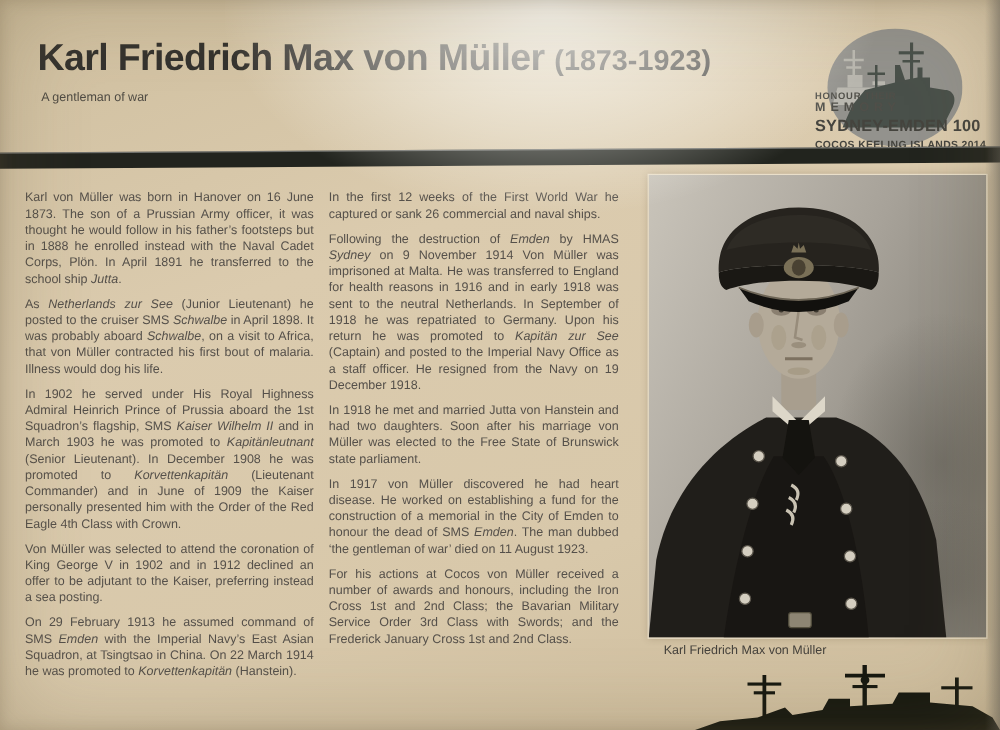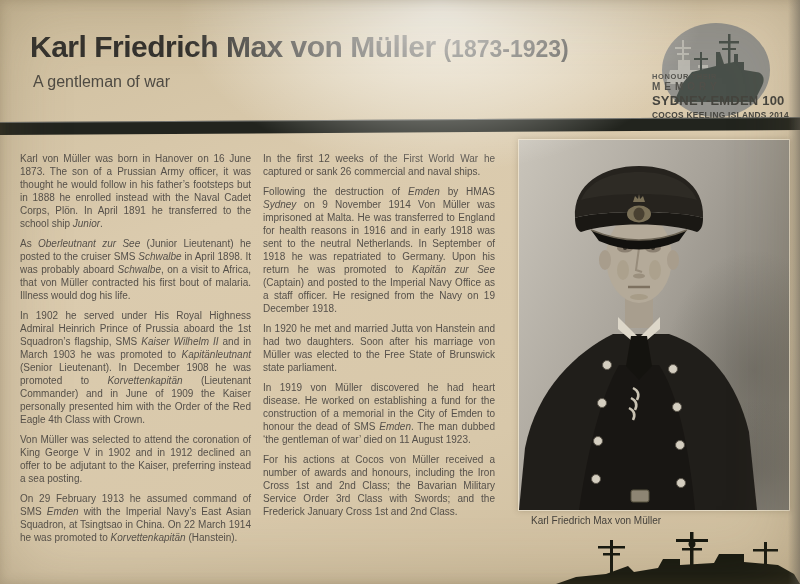--- a/index.html
+++ b/index.html
@@ -21,7 +21,7 @@
   .title{position:absolute;left:30px;top:30px;margin:0;color:#34322e;font-weight:bold;
     font-size:30px;letter-spacing:-0.5px;white-space:nowrap;z-index:2;}
   .title .years{font-size:23px;letter-spacing:0;}
-  .subtitle{position:absolute;left:33px;top:73px;font-size:16px;color:#4f4b43;z-index:2;}
+  .subtitle{position:absolute;left:33px;top:73px;font-size:10px;color:#4f4b43;z-index:2;}
 
   
   .band{position:absolute;left:-4px;top:122px;width:810px;height:12px;background:#22241e;

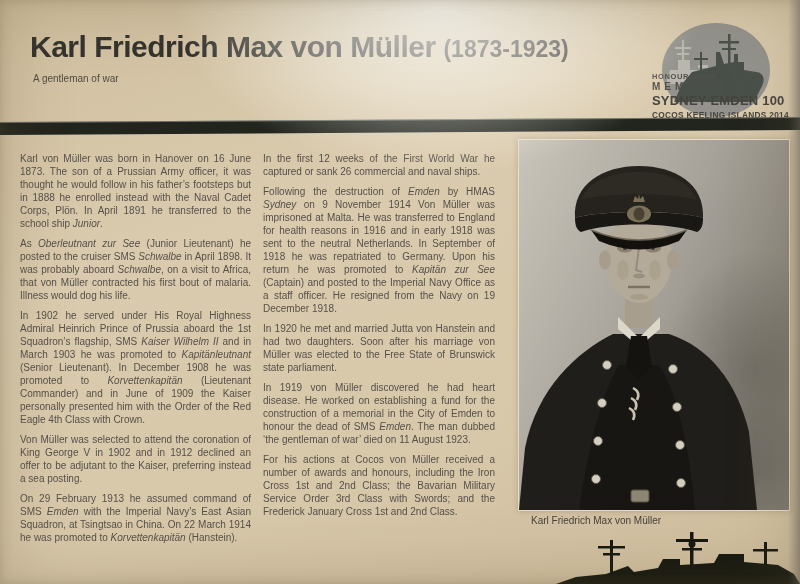--- a/index.html
+++ b/index.html
@@ -92,7 +92,7 @@
   <div class="band"></div>
 
   <div class="col col1">
-      <p><span>Karl von Müller was born in Hanover on 16 June 1873. The son of a Prussian Army officer, it was thought he would follow in his father’s footsteps but in 1888 he enrolled instead with the Naval Cadet Corps, Plön. In April 1891 he transferred to the school ship </span><em>Junior</em><span>.</span></p>
+      <p><span>Karl von Müller was born in Hanover on 16 June 1873. The son of a Prussian Army officer, it was thought he would follow in his father’s footsteps but in 1888 he enrolled instead with the Naval Cadet Corps, Plön. In April 1891 he transferred to the school ship </span><em>Jutta</em><span>.</span></p>
       <p><span>As </span><em>Oberleutnant zur See</em><span> (Junior Lieutenant) he posted to the cruiser SMS </span><em>Schwalbe</em><span> in April 1898. It was probably aboard </span><em>Schwalbe</em><span>, on a visit to Africa, that von Müller contracted his first bout of malaria. Illness would dog his life.</span></p>
       <p><span>In 1902 he served under His Royal Highness Admiral Heinrich Prince of Prussia aboard the 1st Squadron’s flagship, SMS </span><em>Kaiser Wilhelm II</em><span> and in March 1903 he was promoted to </span><em>Kapitänleutnant</em><span> (Senior Lieutenant). In December 1908 he was promoted to </span><em>Korvettenkapitän</em><span> (Lieutenant Commander) and in June of 1909 the Kaiser personally presented him with the Order of the Red Eagle 4th Class with Crown.</span></p>
       <p><span>Von Müller was selected to attend the coronation of King George V in 1902 and in 1912 declined an offer to be adjutant to the Kaiser, preferring instead a sea posting.</span></p>

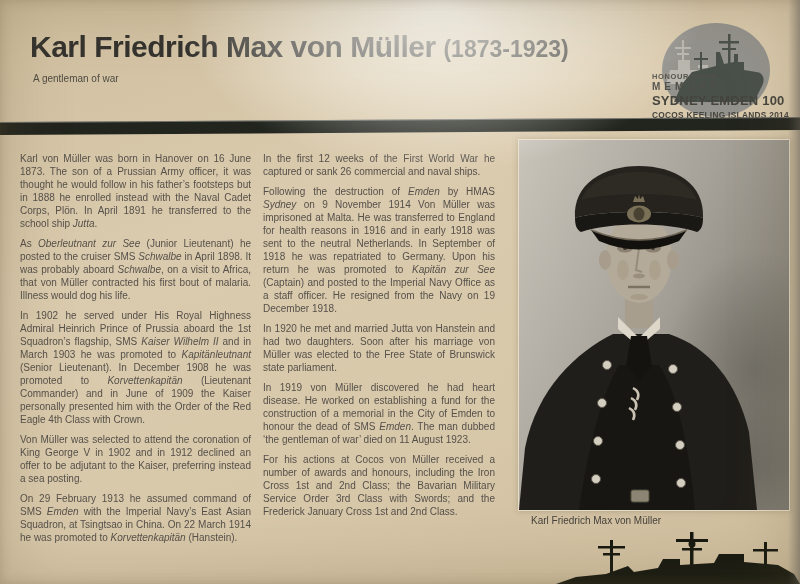--- a/index.html
+++ b/index.html
@@ -93,7 +93,7 @@
 
   <div class="col col1">
       <p><span>Karl von Müller was born in Hanover on 16 June 1873. The son of a Prussian Army officer, it was thought he would follow in his father’s footsteps but in 1888 he enrolled instead with the Naval Cadet Corps, Plön. In April 1891 he transferred to the school ship </span><em>Jutta</em><span>.</span></p>
-      <p><span>As </span><em>Oberleutnant zur See</em><span> (Junior Lieutenant) he posted to the cruiser SMS </span><em>Schwalbe</em><span> in April 1898. It was probably aboard </span><em>Schwalbe</em><span>, on a visit to Africa, that von Müller contracted his first bout of malaria. Illness would dog his life.</span></p>
+      <p><span>As </span><em>Netherlands zur See</em><span> (Junior Lieutenant) he posted to the cruiser SMS </span><em>Schwalbe</em><span> in April 1898. It was probably aboard </span><em>Schwalbe</em><span>, on a visit to Africa, that von Müller contracted his first bout of malaria. Illness would dog his life.</span></p>
       <p><span>In 1902 he served under His Royal Highness Admiral Heinrich Prince of Prussia aboard the 1st Squadron’s flagship, SMS </span><em>Kaiser Wilhelm II</em><span> and in March 1903 he was promoted to </span><em>Kapitänleutnant</em><span> (Senior Lieutenant). In December 1908 he was promoted to </span><em>Korvettenkapitän</em><span> (Lieutenant Commander) and in June of 1909 the Kaiser personally presented him with the Order of the Red Eagle 4th Class with Crown.</span></p>
       <p><span>Von Müller was selected to attend the coronation of King George V in 1902 and in 1912 declined an offer to be adjutant to the Kaiser, preferring instead a sea posting.</span></p>
       <p><span>On 29 February 1913 he assumed command of SMS </span><em>Emden</em><span> with the Imperial Navy’s East Asian Squadron, at Tsingtsao in China. On 22 March 1914 he was promoted to </span><em>Korvettenkapitän</em><span> (Hanstein).</span></p>

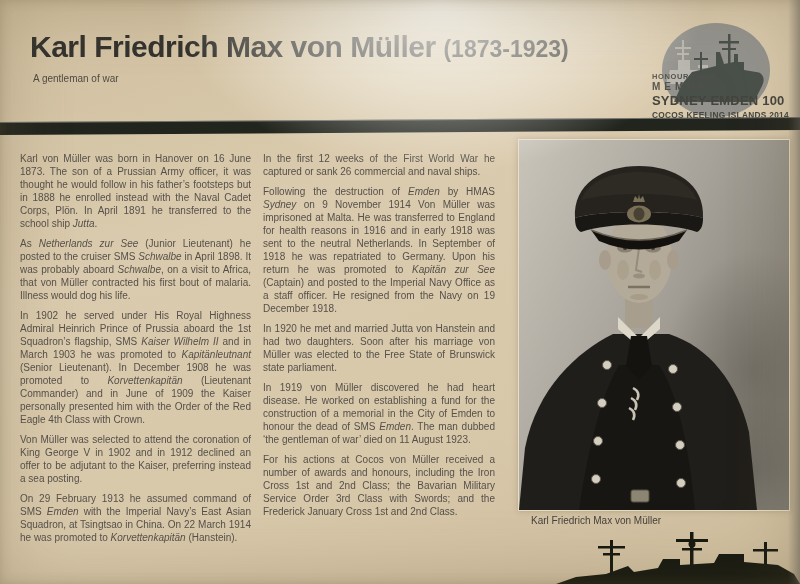--- a/index.html
+++ b/index.html
@@ -101,7 +101,7 @@
   <div class="col col2">
       <p><span>In the first 12 weeks of the First World War he captured or sank 26 commercial and naval ships.</span></p>
       <p><span>Following the destruction of </span><em>Emden</em><span> by HMAS </span><em>Sydney</em><span> on 9 November 1914 Von Müller was imprisoned at Malta. He was transferred to England for health reasons in 1916 and in early 1918 was sent to the neutral Netherlands. In September of 1918 he was repatriated to Germany. Upon his return he was promoted to </span><em>Kapitän zur See</em><span> (Captain) and posted to the Imperial Navy Office as a staff officer. He resigned from the Navy on 19 December 1918.</span></p>
-      <p><span>In 1920 he met and married Jutta von Hanstein and had two daughters. Soon after his marriage von Müller was elected to the Free State of Brunswick state parliament.</span></p>
+      <p><span>In 1918 he met and married Jutta von Hanstein and had two daughters. Soon after his marriage von Müller was elected to the Free State of Brunswick state parliament.</span></p>
       <p><span>In 1919 von Müller discovered he had heart disease. He worked on establishing a fund for the construction of a memorial in the City of Emden to honour the dead of SMS </span><em>Emden</em><span>. The man dubbed ‘the gentleman of war’ died on 11 August 1923.</span></p>
       <p><span>For his actions at Cocos von Müller received a number of awards and honours, including the Iron Cross 1st and 2nd Class; the Bavarian Military Service Order 3rd Class with Swords; and the Frederick January Cross 1st and 2nd Class.</span></p>
     </div>

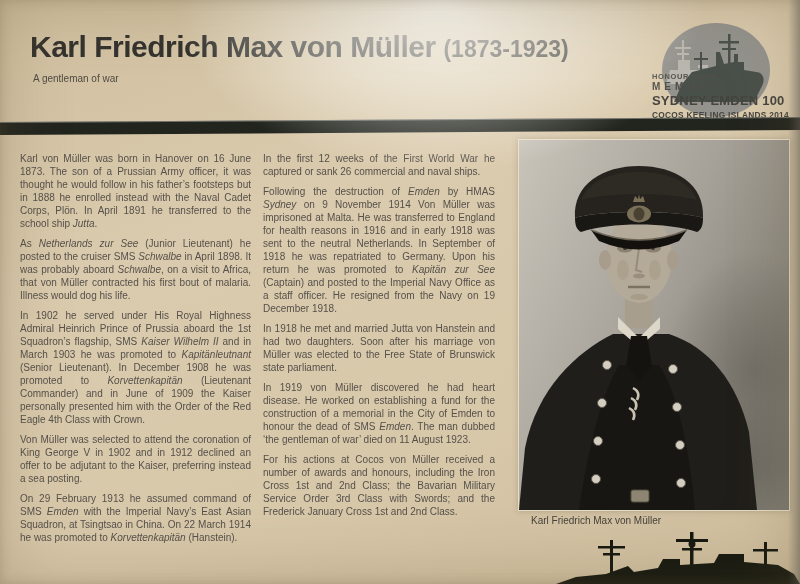--- a/index.html
+++ b/index.html
@@ -102,7 +102,7 @@
       <p><span>In the first 12 weeks of the First World War he captured or sank 26 commercial and naval ships.</span></p>
       <p><span>Following the destruction of </span><em>Emden</em><span> by HMAS </span><em>Sydney</em><span> on 9 November 1914 Von Müller was imprisoned at Malta. He was transferred to England for health reasons in 1916 and in early 1918 was sent to the neutral Netherlands. In September of 1918 he was repatriated to Germany. Upon his return he was promoted to </span><em>Kapitän zur See</em><span> (Captain) and posted to the Imperial Navy Office as a staff officer. He resigned from the Navy on 19 December 1918.</span></p>
       <p><span>In 1918 he met and married Jutta von Hanstein and had two daughters. Soon after his marriage von Müller was elected to the Free State of Brunswick state parliament.</span></p>
-      <p><span>In 1919 von Müller discovered he had heart disease. He worked on establishing a fund for the construction of a memorial in the City of Emden to honour the dead of SMS </span><em>Emden</em><span>. The man dubbed ‘the gentleman of war’ died on 11 August 1923.</span></p>
+      <p><span>In 1917 von Müller discovered he had heart disease. He worked on establishing a fund for the construction of a memorial in the City of Emden to honour the dead of SMS </span><em>Emden</em><span>. The man dubbed ‘the gentleman of war’ died on 11 August 1923.</span></p>
       <p><span>For his actions at Cocos von Müller received a number of awards and honours, including the Iron Cross 1st and 2nd Class; the Bavarian Military Service Order 3rd Class with Swords; and the Frederick January Cross 1st and 2nd Class.</span></p>
     </div>
 

